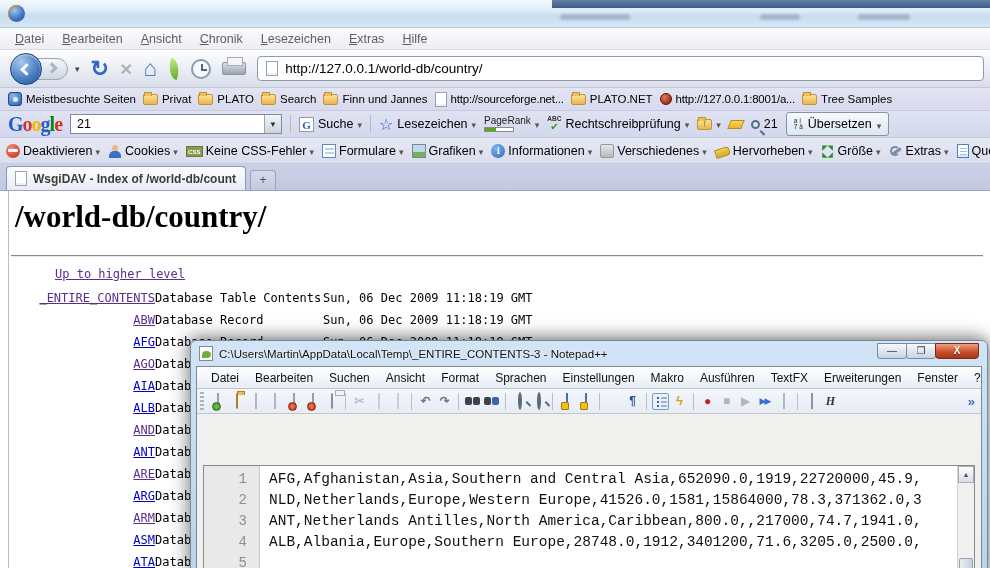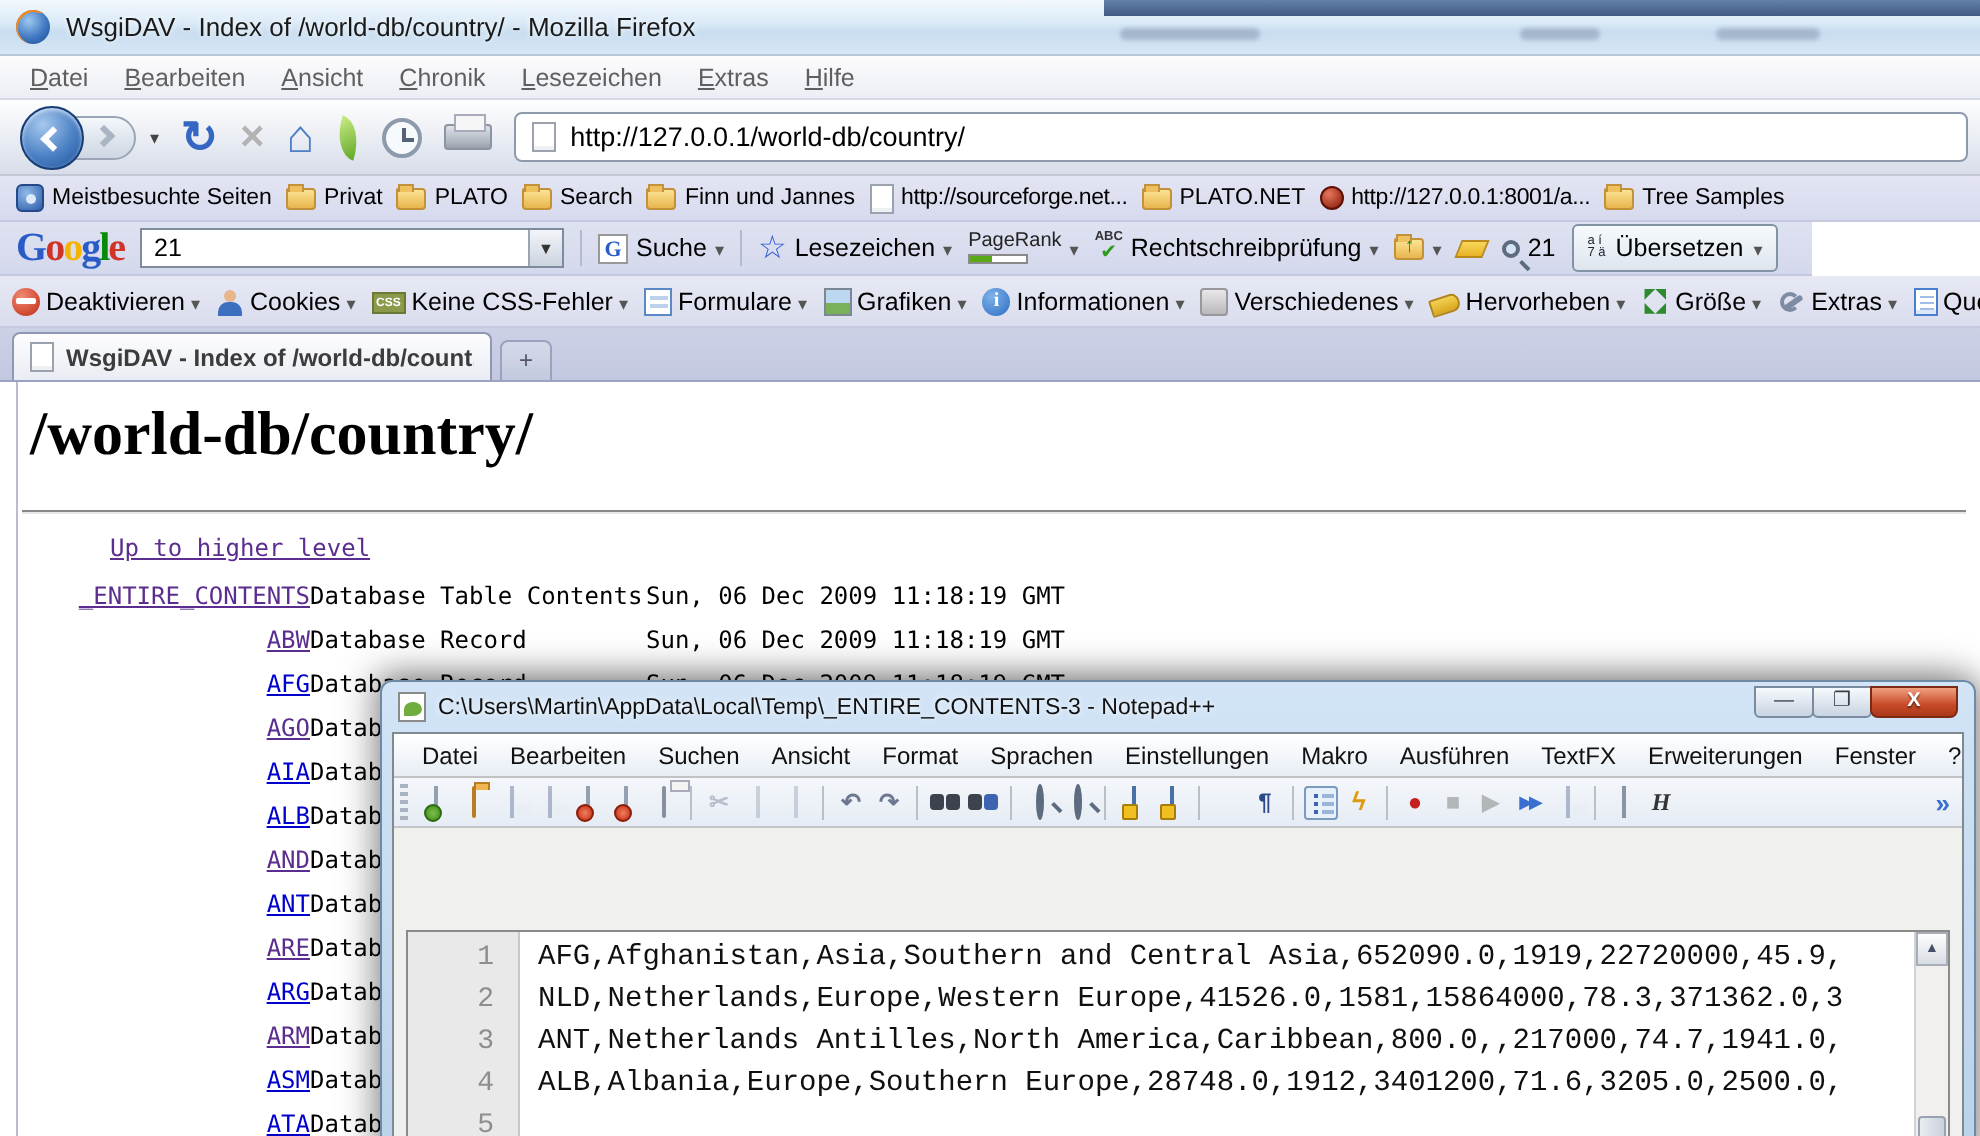--- a/index.html
+++ b/index.html
@@ -237,7 +237,6 @@
 
   <div id="ff-titlebar" class="abs">
     <span class="ffx-logo"></span>
-    <span id="ff-title">WsgiDAV - Index of /world-db/country/ - Mozilla Firefox</span>
   </div>
   <div class="abs remnant-bar" style="left:552px; width:438px;"></div>
   <div class="abs remnant-blob" style="left:560px; top:14px; width:70px;"></div>

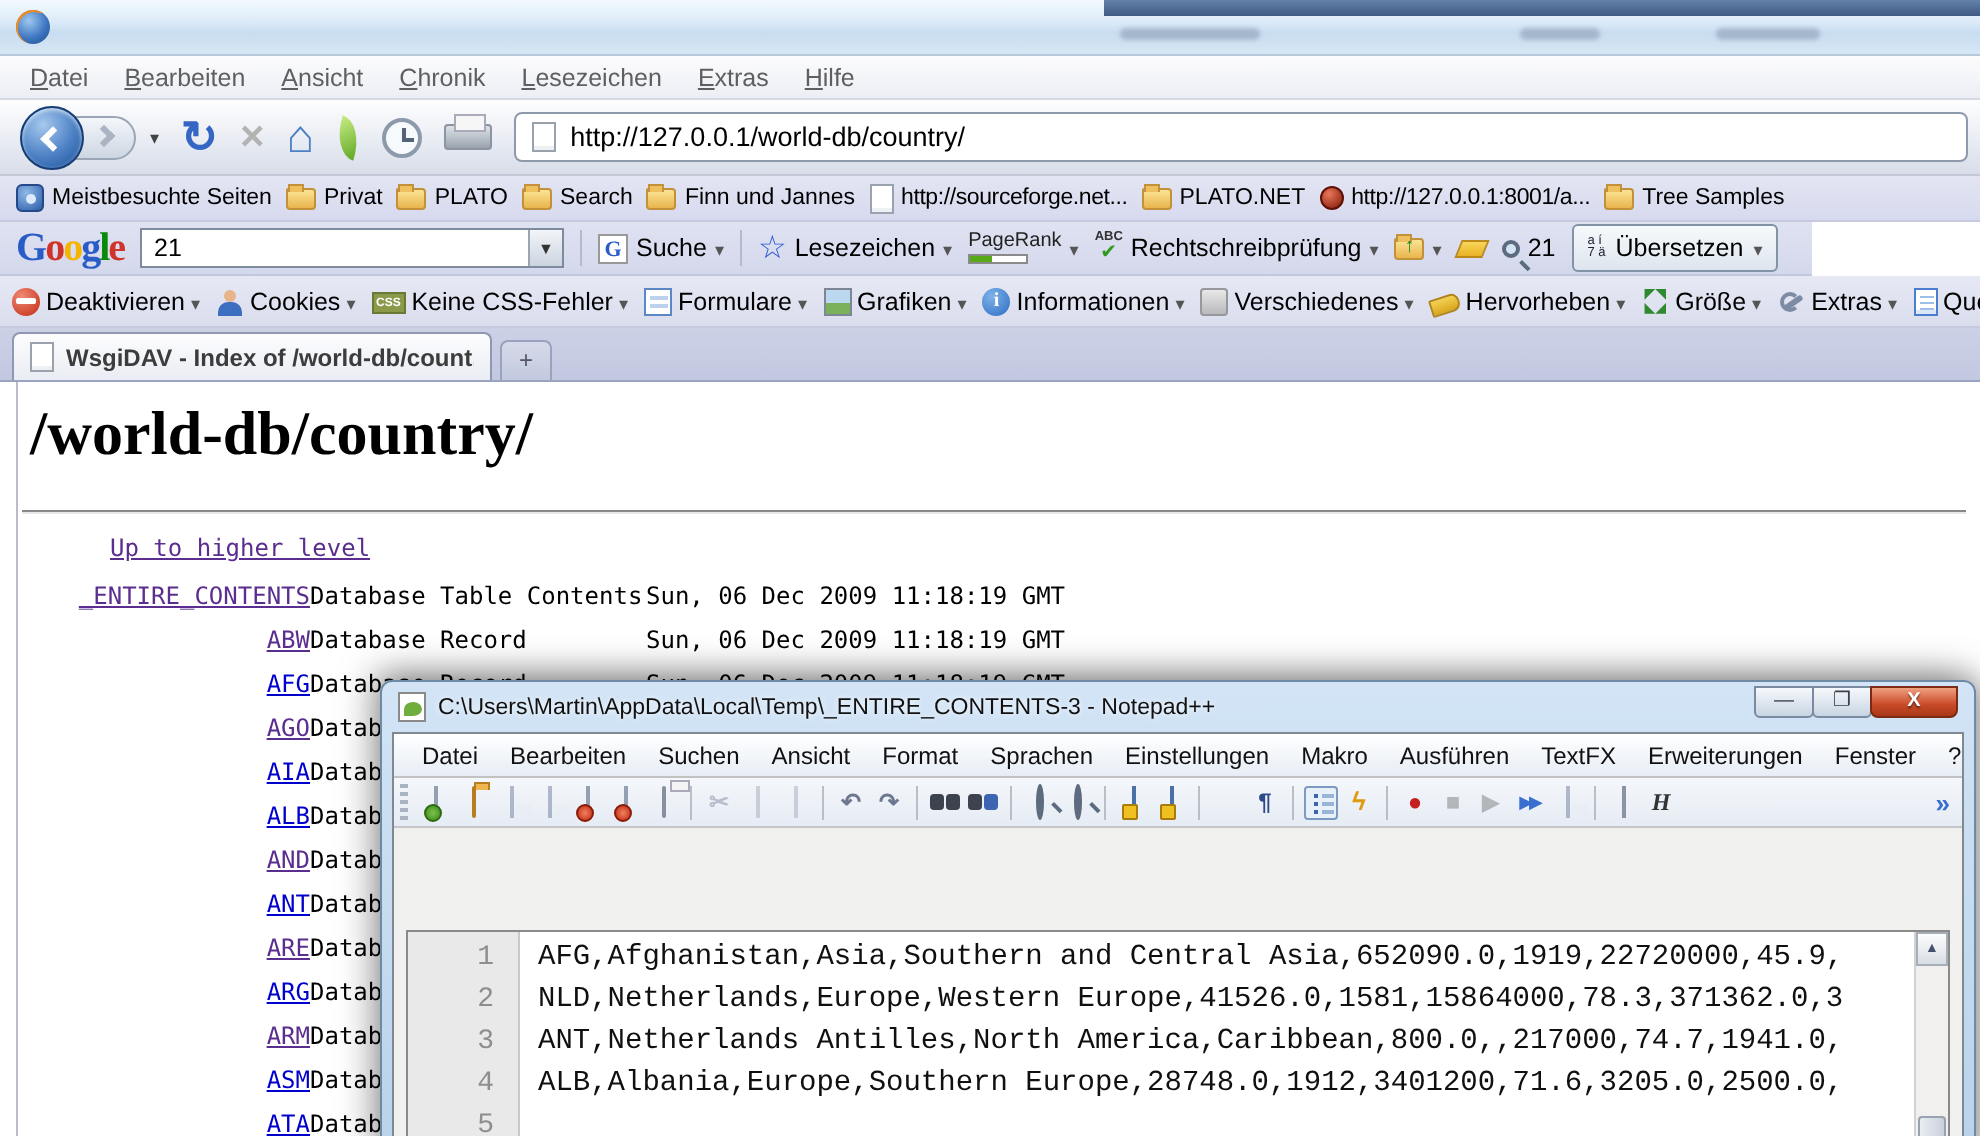--- a/index.html
+++ b/index.html
@@ -71,7 +71,7 @@
   .redfav { width:12px; height:12px; border-radius:50%;
     background:radial-gradient(circle at 35% 30%, #e8765a, #7e1606); border:1px solid #5e1004; }
 
-  #ff-googlebar { left:0; top:111px; width:906px; height:27px; background:linear-gradient(#dfe2f1,#d4d8ec);
+  #ff-googlebar { left:0; top:111px; width:990px; height:27px; background:linear-gradient(#dfe2f1,#d4d8ec);
     border-bottom:1px solid #c4c8de; display:flex; align-items:center; gap:8px; padding-left:8px; }
   #glogo { font-family:"Liberation Serif",serif; font-size:20px; font-weight:bold; letter-spacing:-1px; flex:0 0 auto; }
   #gcombo { width:212px; height:20px; background:#fff; border:1px solid #7d8b9c; display:flex; align-items:center; }

